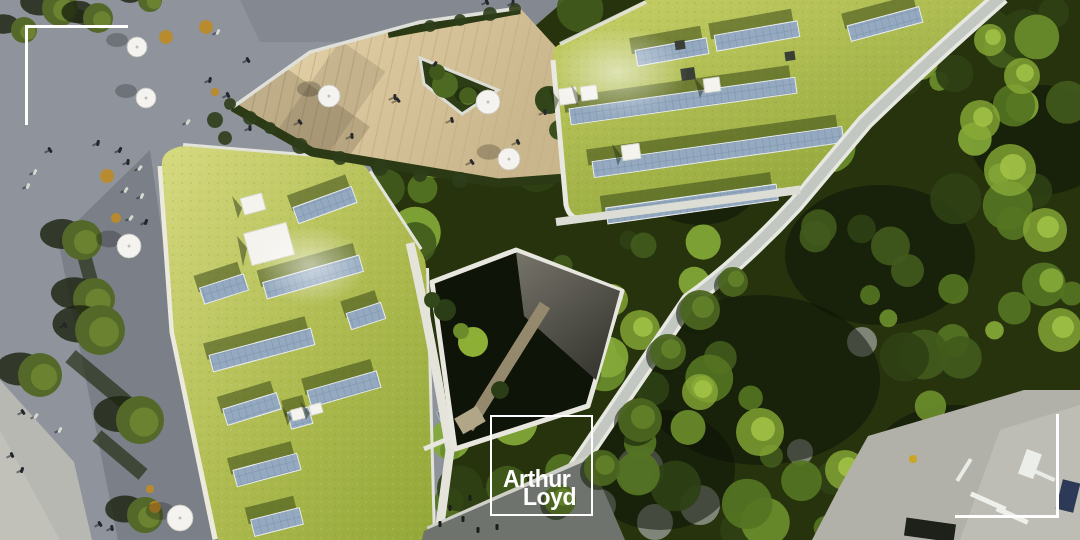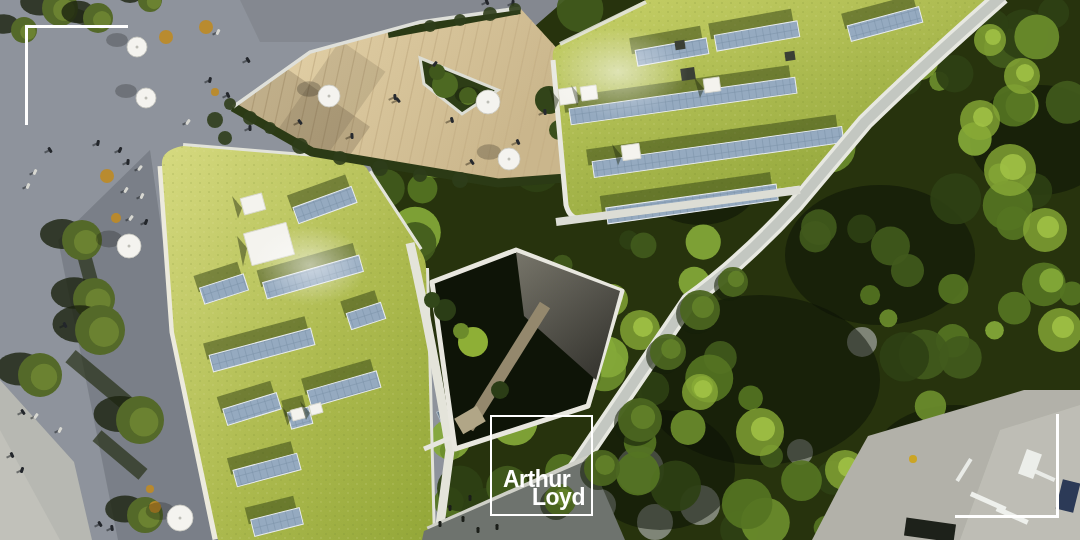--- a/index.html
+++ b/index.html
@@ -16,7 +16,7 @@
   .logo span{position:absolute;color:var(--accent-white);font-weight:bold;
              font-size:23px;letter-spacing:-.5px;line-height:1;white-space:nowrap;}
   .logo .l1{left:11px;top:51px;}
-  .logo .l2{left:40px;top:69px;}
+  .logo .l2{left:31px;top:69px;}
 </style>
 </head>
 <body>

